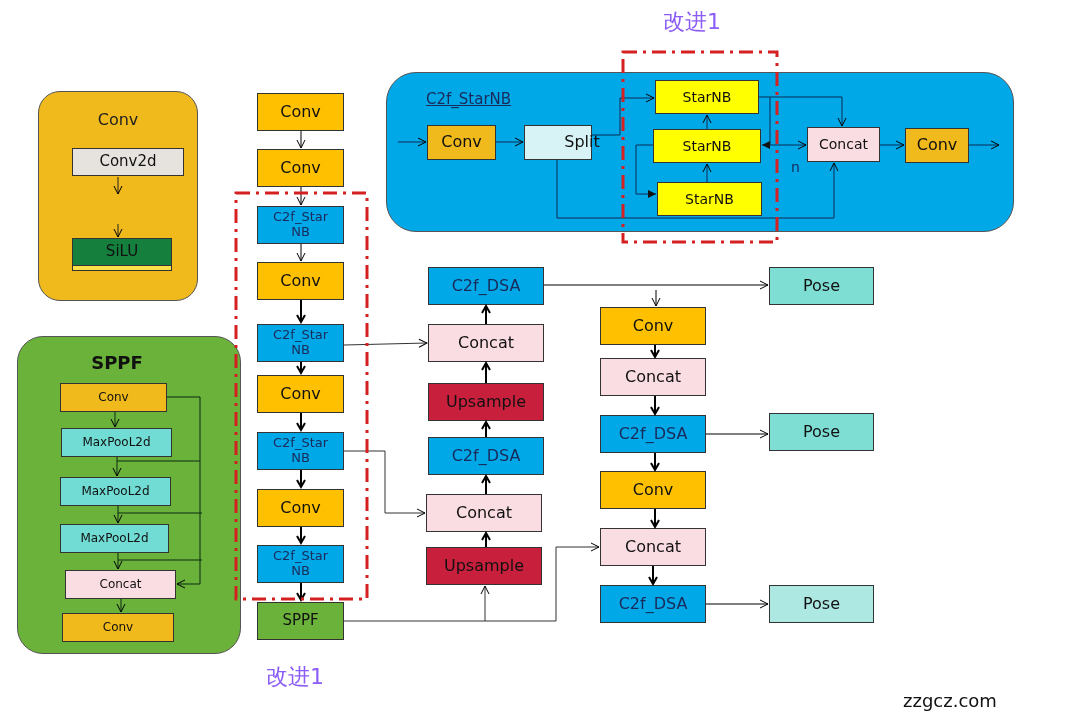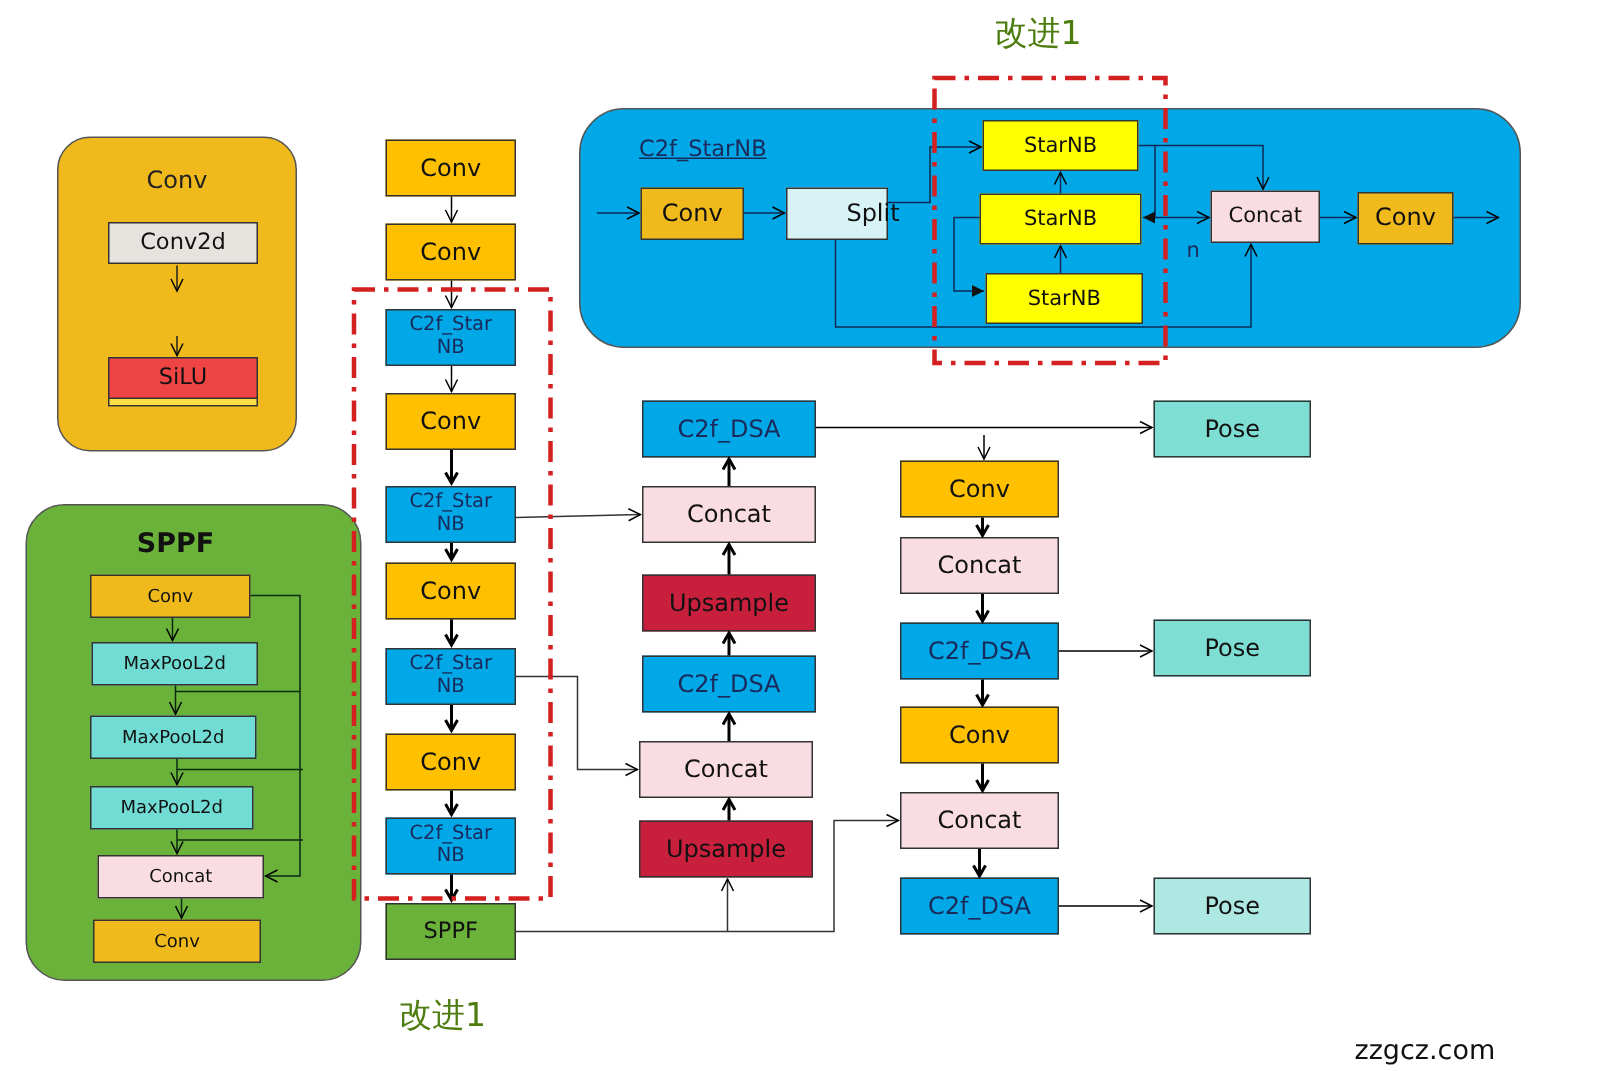--- a/index.html
+++ b/index.html
@@ -12,7 +12,7 @@
   .node span { white-space: pre-line; }
   .t { position: absolute; }
   svg.wires { position: absolute; left: 0; top: 0; width: 1067px; height: 714px; pointer-events: none; }
-  .red-title { color: #4d7c0f; font-size: 22px; }
+  .red-title { color: #8b5cf6; font-size: 22px; }
 </style>
 </head>
 <body>

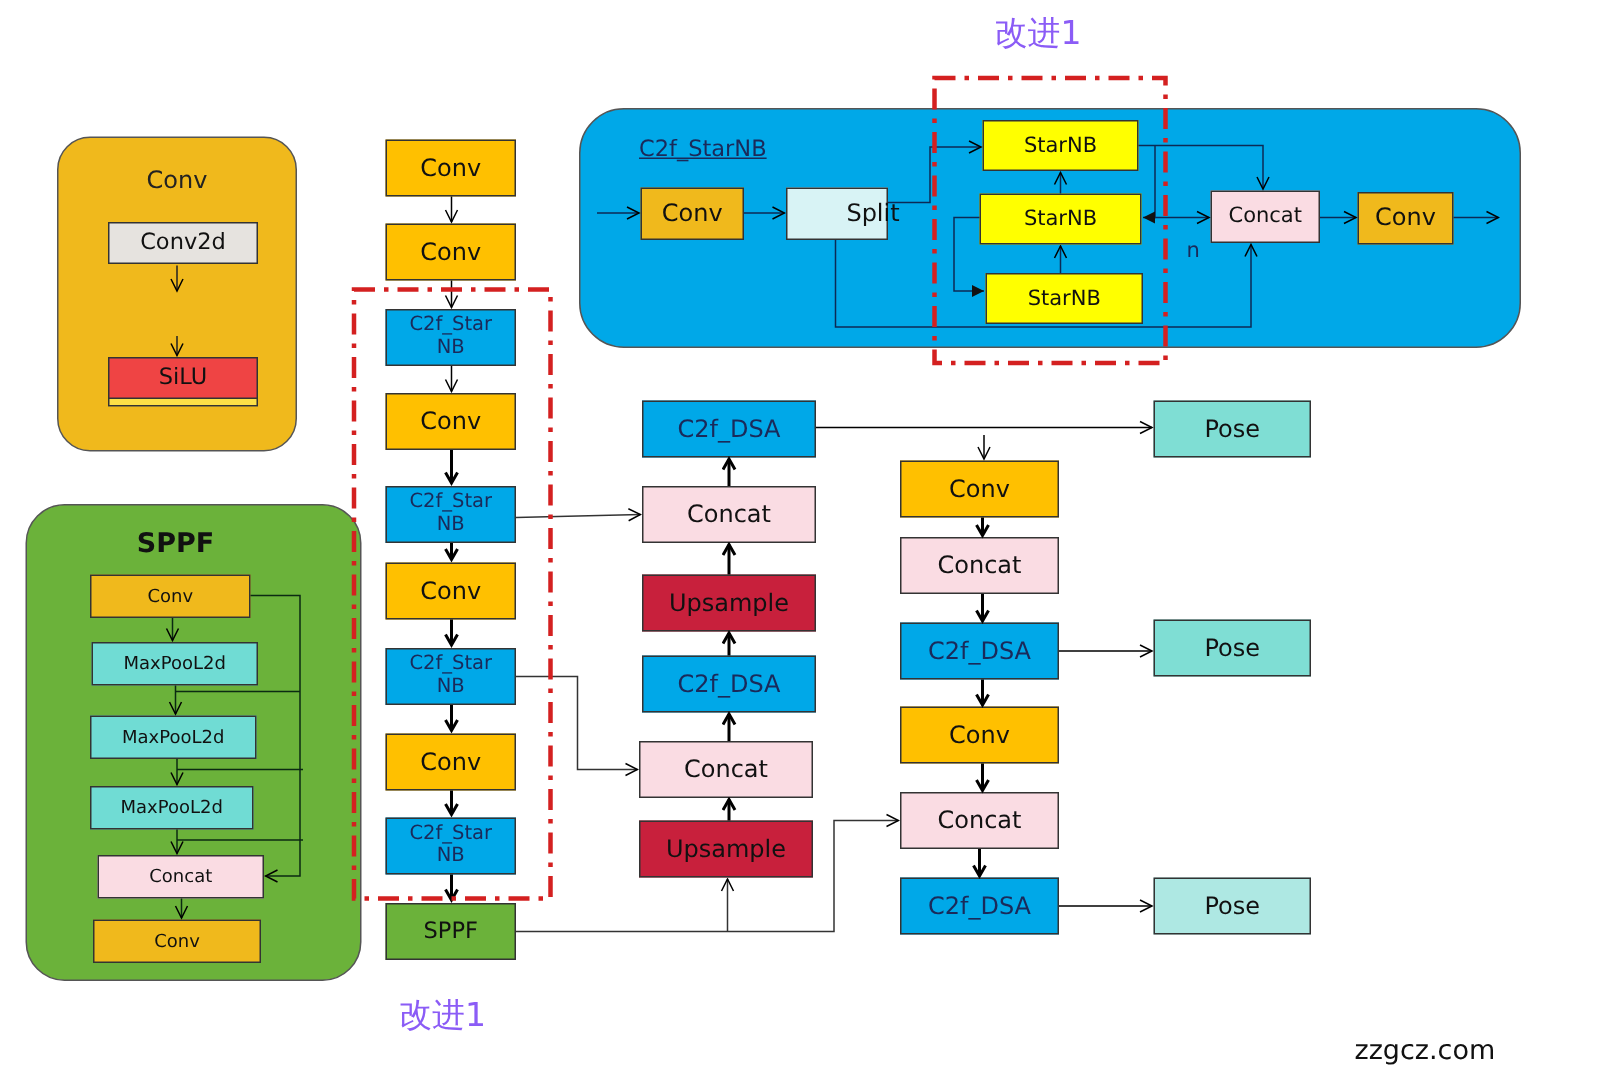--- a/index.html
+++ b/index.html
@@ -19,7 +19,7 @@
 
 <div class="panel" style="left:38px;top:91px;width:160px;height:210px;background:#f0b91c;border-radius:22px;"></div>
 <div class="t" style="left:38px;top:110px;width:160px;text-align:center;font-size:16px;color:#222;">Conv</div>
-<div class="node" style="left:72px;top:148px;width:100px;height:28px;background:#e6e3df;font-size:15px;">
+<div class="node" style="left:72px;top:148px;width:112px;height:28px;background:#e6e3df;font-size:15px;">
     <span>Conv2d</span>
   </div>
 <div class="node" style="left:72px;top:195px;width:100px;height:28px;background:#fde047;font-size:10px;margin-top:48px;">

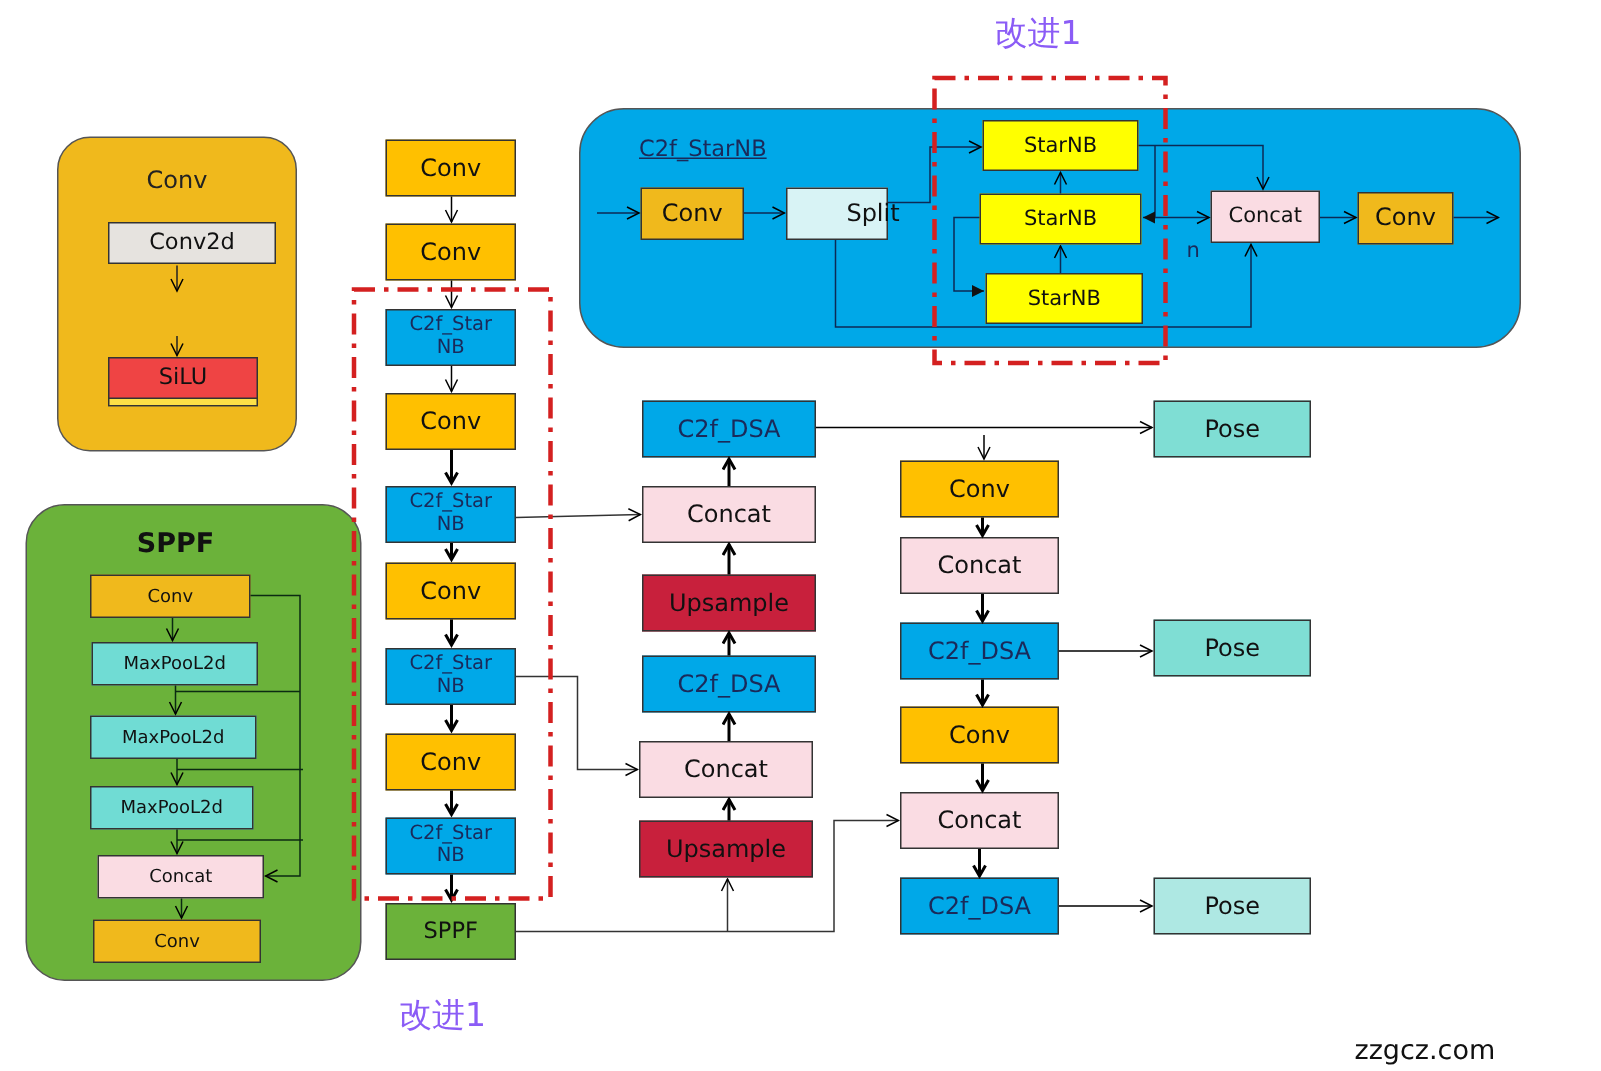--- a/index.html
+++ b/index.html
@@ -25,7 +25,7 @@
 <div class="node" style="left:72px;top:195px;width:100px;height:28px;background:#fde047;font-size:10px;margin-top:48px;">
     <span>BatchNorm2d</span>
   </div>
-<div class="node" style="left:72px;top:238px;width:100px;height:28px;background:#ef4444;font-size:15px;">
+<div class="node" style="left:72px;top:238px;width:100px;height:28px;background:#15803d;font-size:15px;">
     <span>SiLU</span>
   </div>
 

